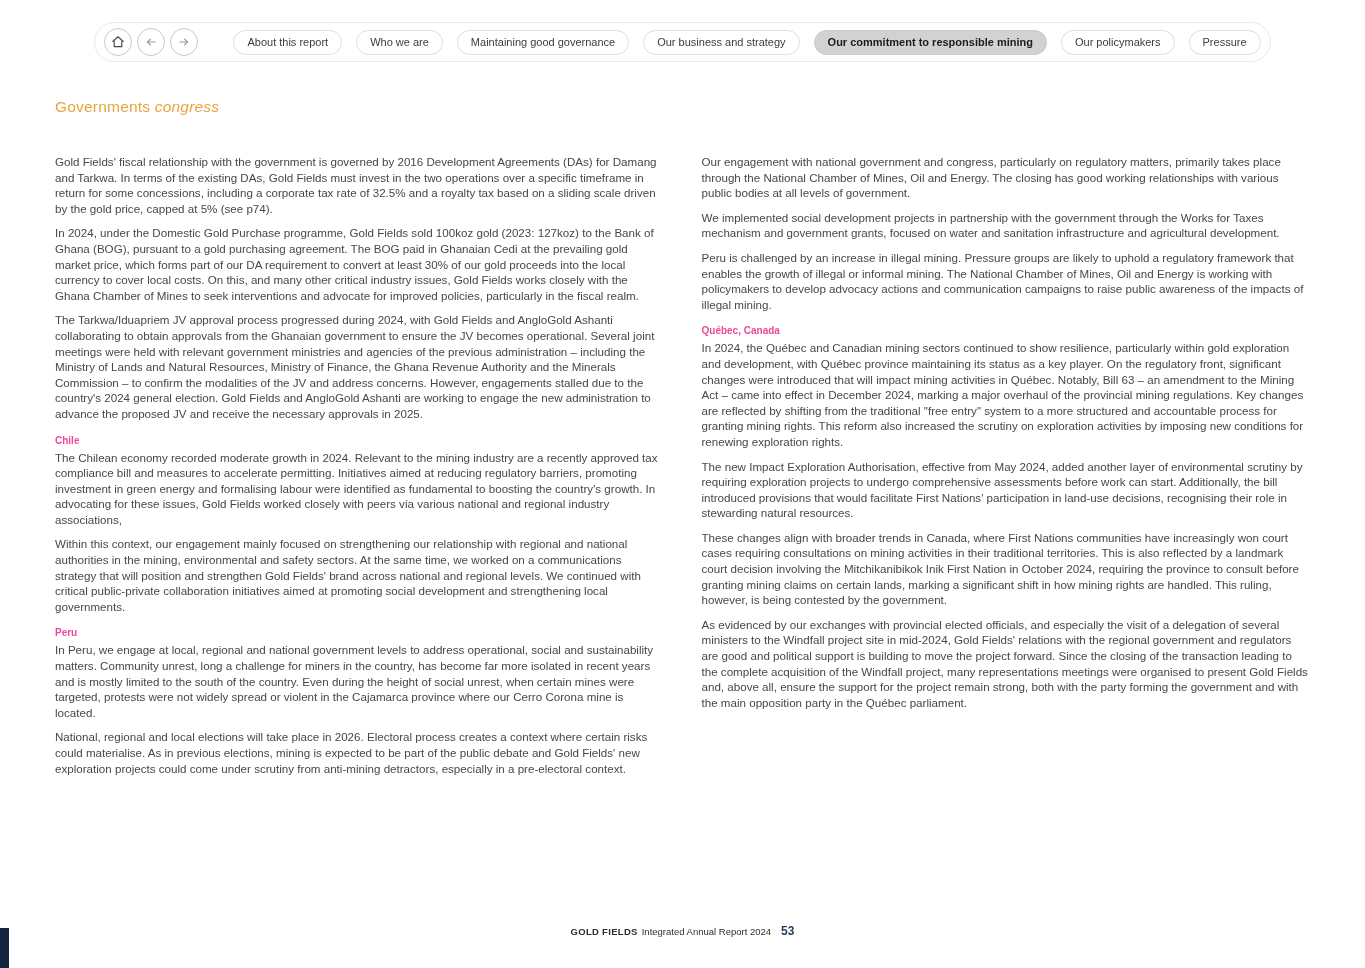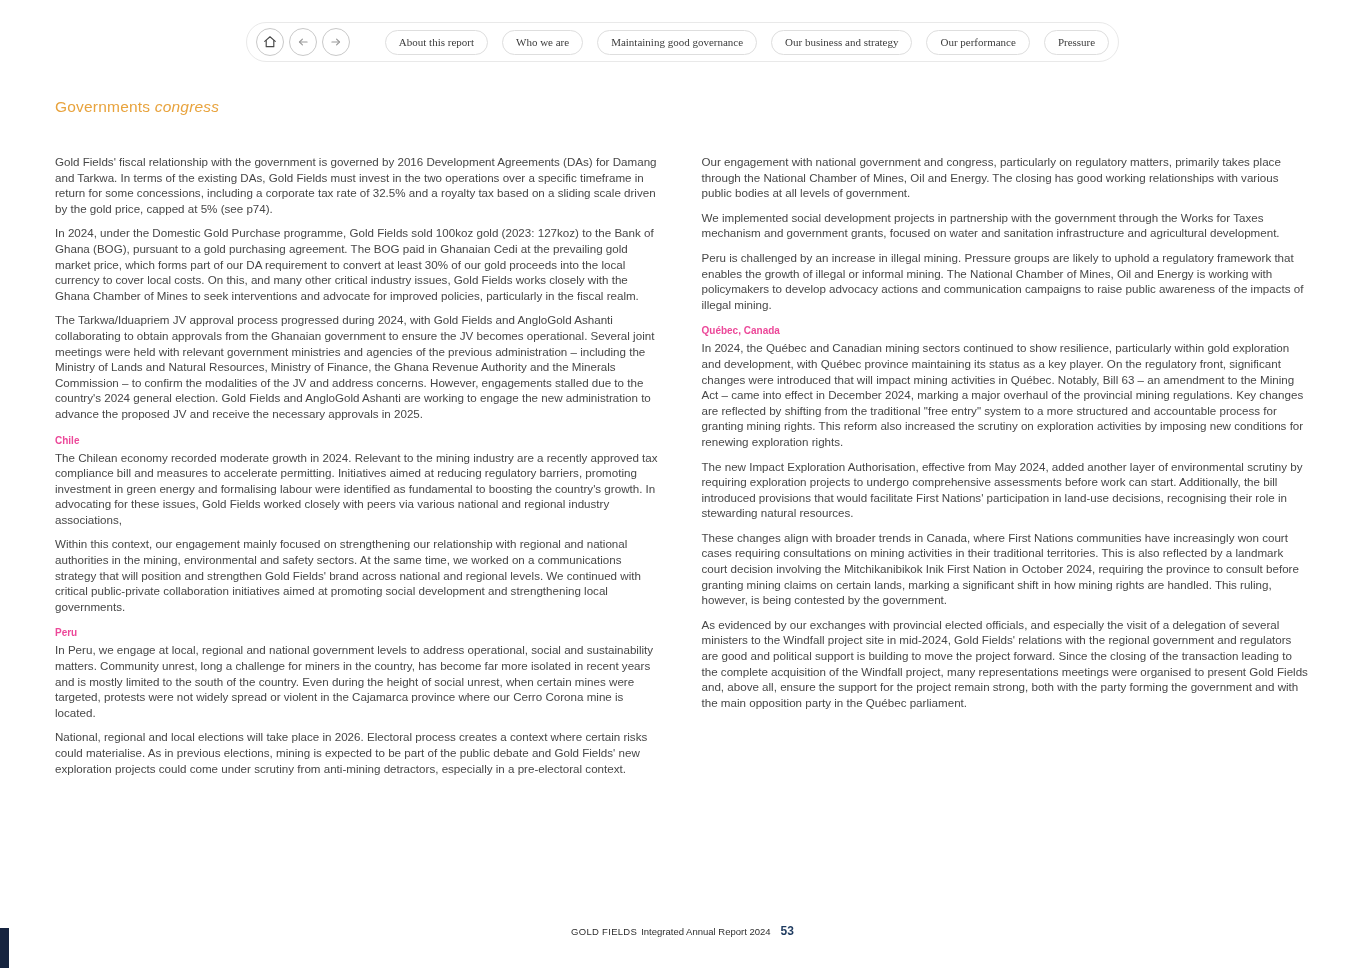--- a/index.html
+++ b/index.html
@@ -28,7 +28,7 @@
     display: flex; align-items: center; justify-content: center;
     cursor: pointer; padding: 0; flex: 0 0 auto;
   }
-  .tabs { display: flex; gap: 14px; margin-left: 30px; font-family: Liberation Serif, serif; }
+  .tabs { display: flex; gap: 14px; margin-left: 30px; }
   .tab {
     border: 1px solid #dedede; background: #fff;
     border-radius: 14px; padding: 6px 13px;

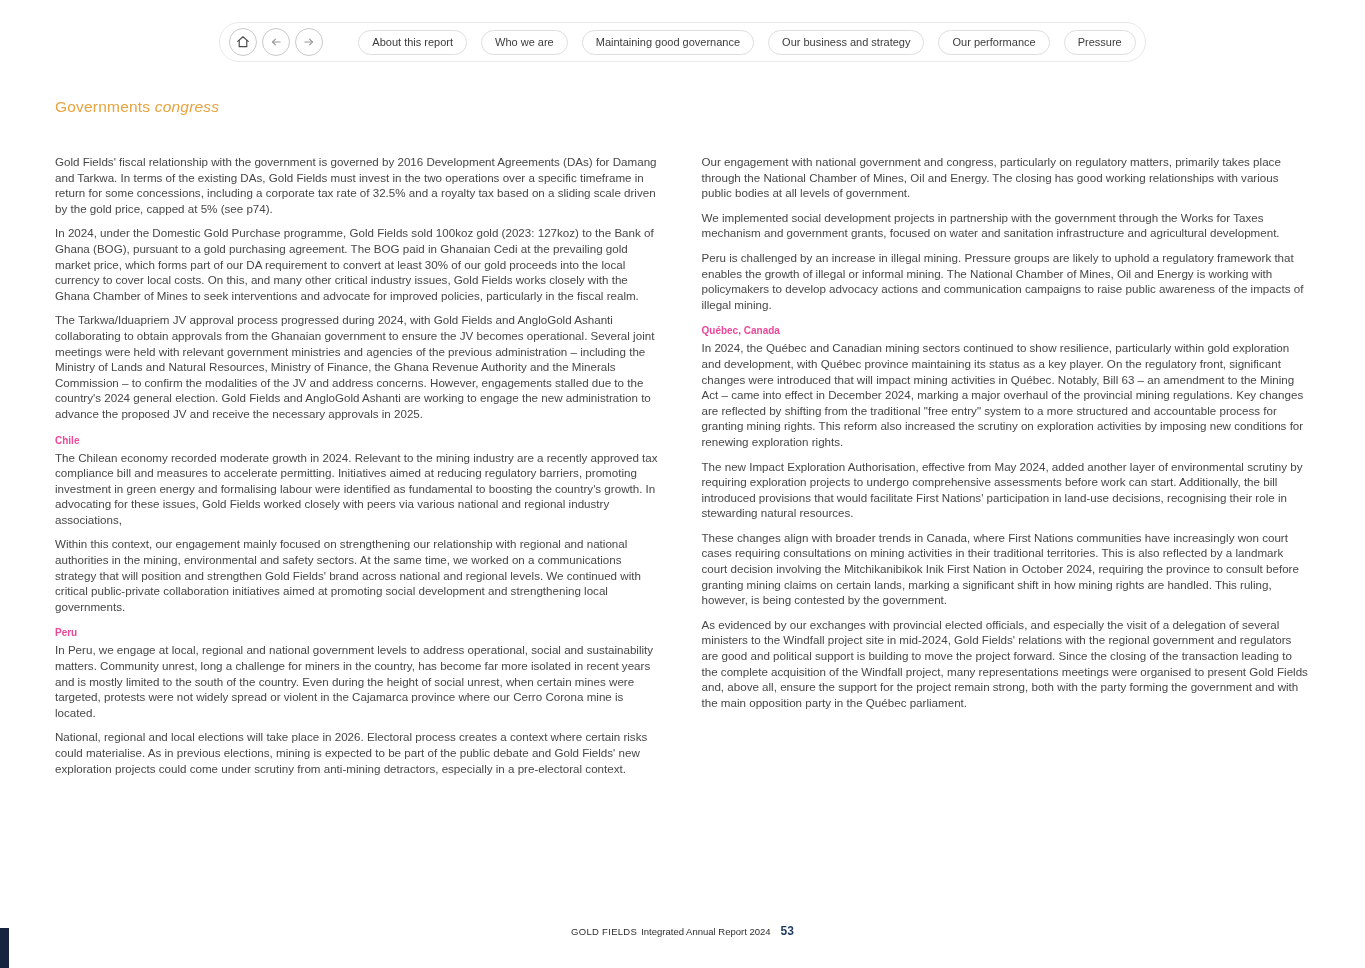--- a/index.html
+++ b/index.html
@@ -110,6 +110,7 @@
       <button class="tab">Who we are</button>
       <button class="tab">Maintaining good governance</button>
       <button class="tab">Our business and strategy</button>
+      <button class="tab active">Our commitment to responsible mining</button>
       <button class="tab">Our performance</button>
       <button class="tab">Pressure</button>
     </div>

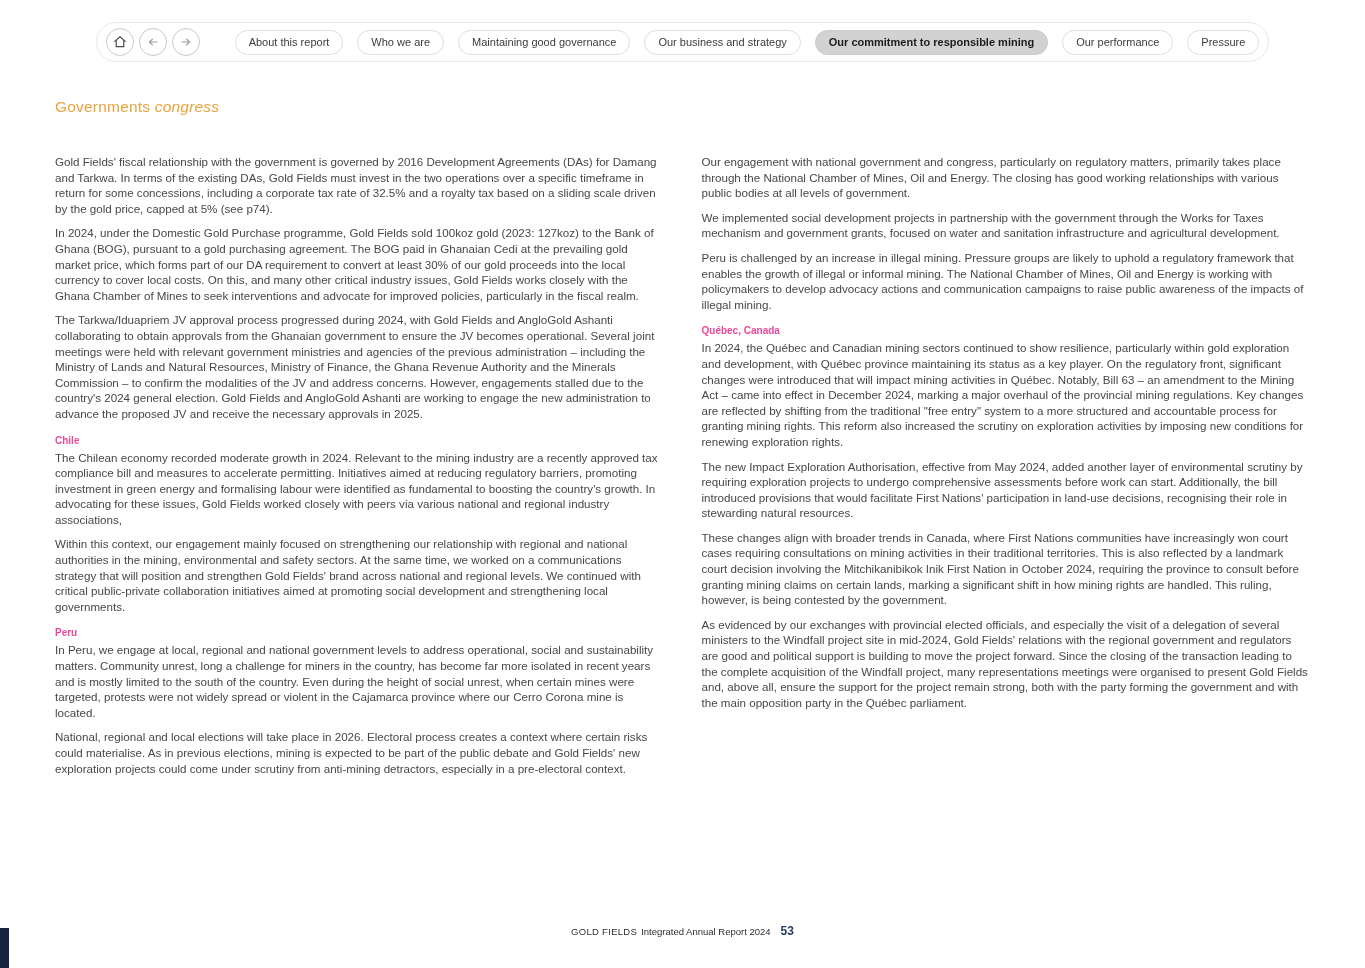--- a/index.html
+++ b/index.html
@@ -111,7 +111,7 @@
       <button class="tab">Maintaining good governance</button>
       <button class="tab">Our business and strategy</button>
       <button class="tab active">Our commitment to responsible mining</button>
-      <button class="tab">Our performance</button>
+      <button class="tab">Our policymakers</button>
       <button class="tab">Pressure</button>
     </div>
   </div>

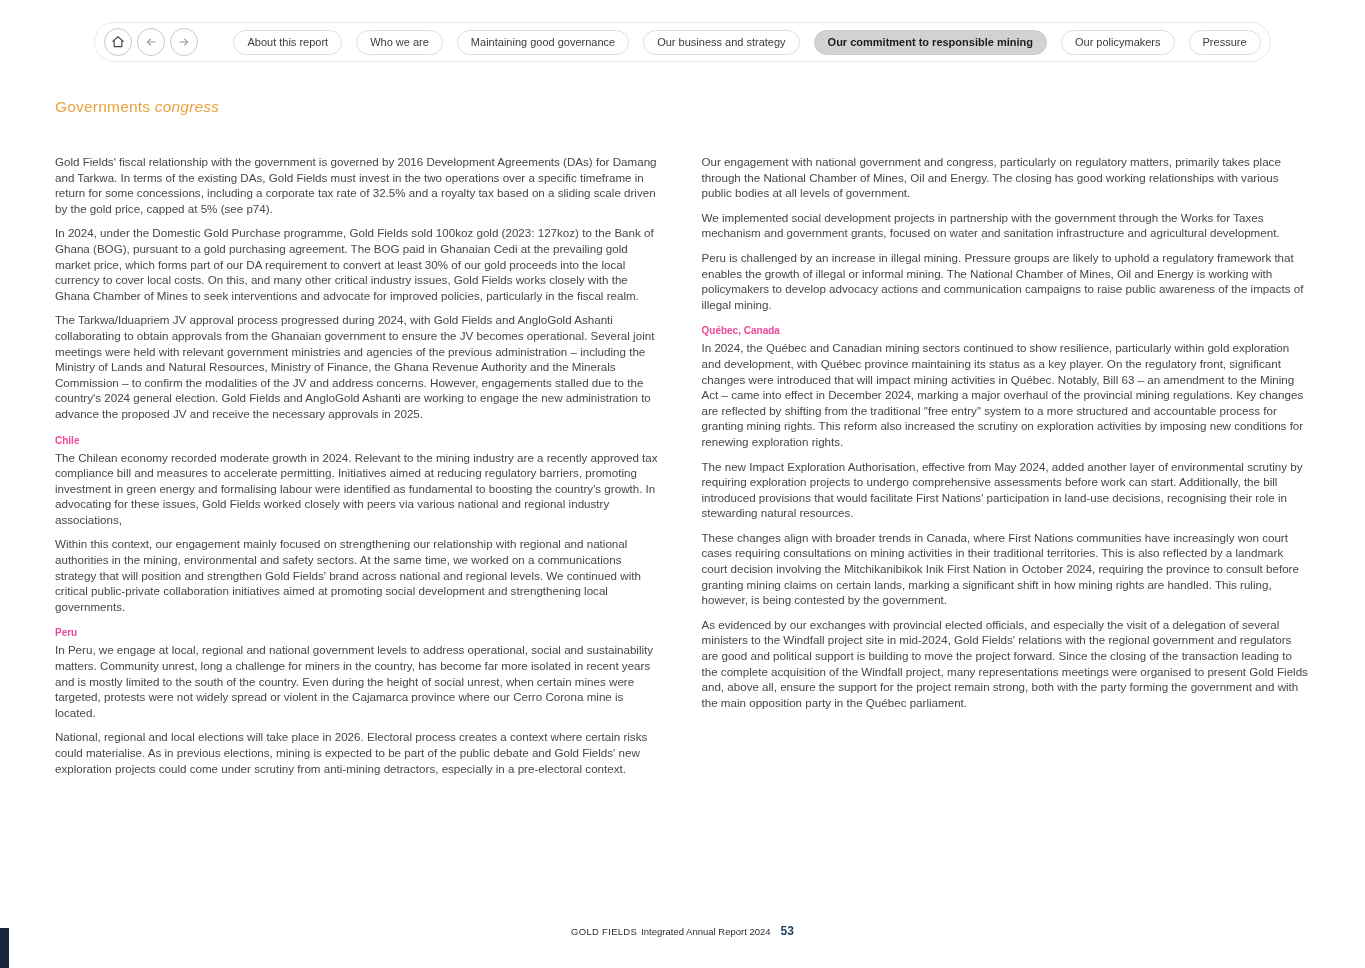--- a/index.html
+++ b/index.html
@@ -67,7 +67,7 @@
     display: flex; justify-content: center; align-items: baseline;
     color: #2e2e2e;
   }
-  .footer .brand { font-weight: normal; font-size: 9.5px; letter-spacing: 0.3px; }
+  .footer .brand { font-weight: bold; font-size: 9.5px; letter-spacing: 0.3px; }
   .footer .report { font-size: 9.5px; margin-left: 4px; }
   .footer .pagenum { font-weight: bold; font-size: 12px; color: #1e3a5f; margin-left: 10px; }
 

